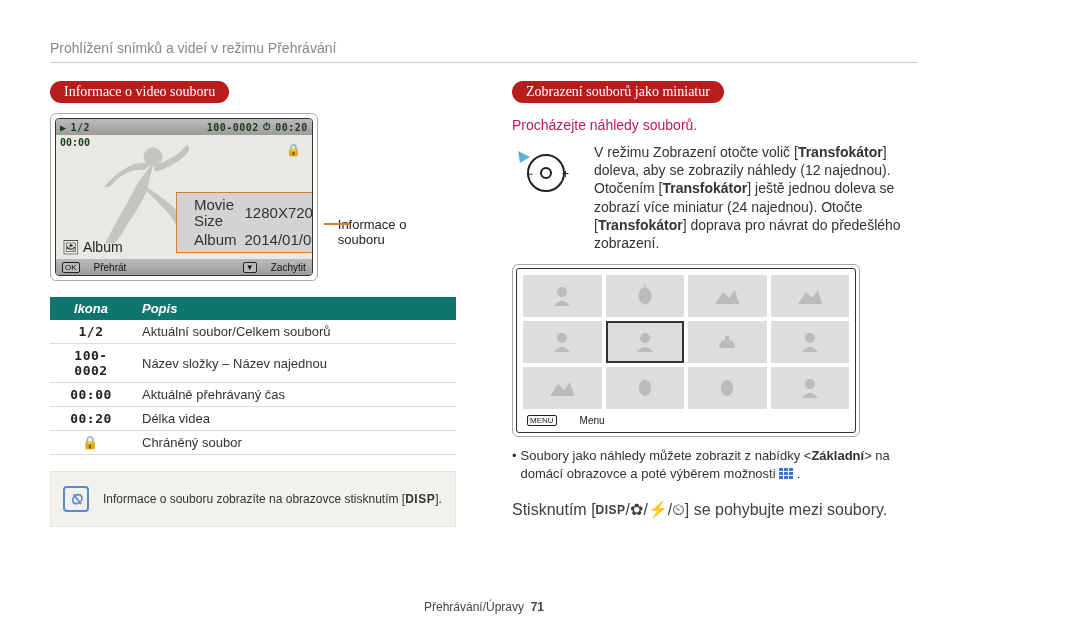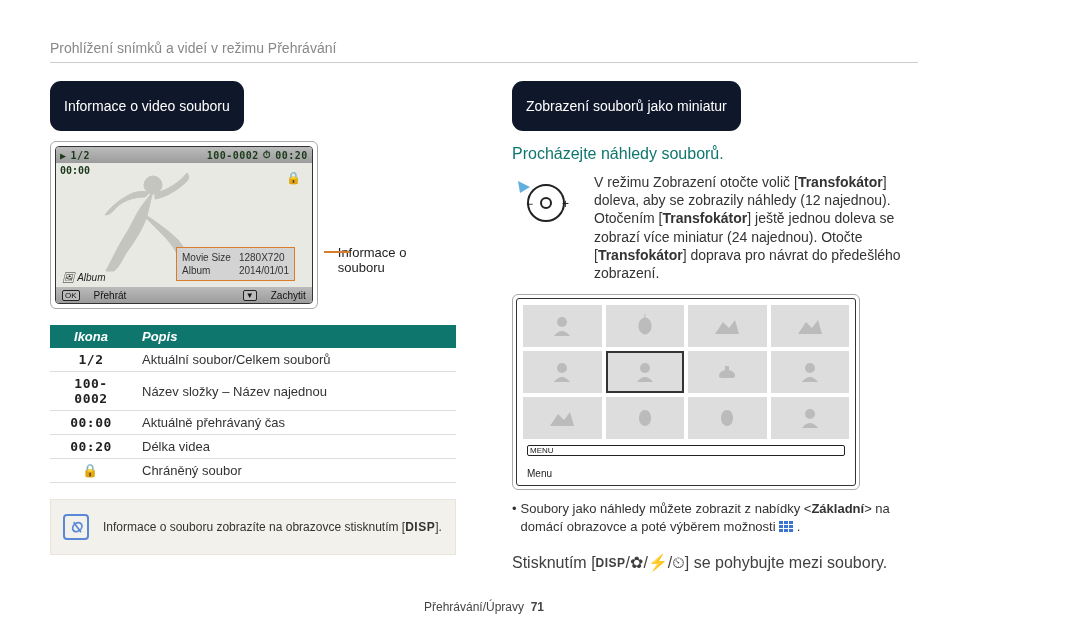--- a/index.html
+++ b/index.html
@@ -38,12 +38,13 @@
   }
   .section-pill {
     display: inline-block;
-    background: #0f172a;
+    background: #b91c1c;
     color: #fff;
     border-radius: 11px;
-    padding: 17px 14px;
+    padding: 3px 14px;
     font-size: 14px;
     margin-bottom: 10px;
+    font-family: Liberation Serif, serif;
   }
   
   .cam-wrap {

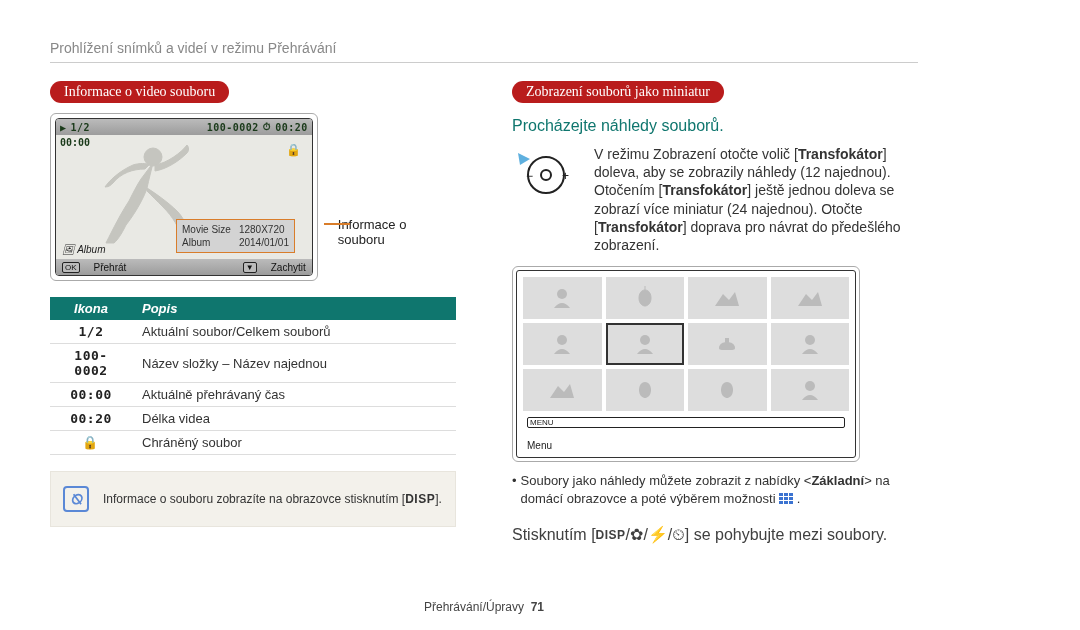--- a/index.html
+++ b/index.html
@@ -173,9 +173,9 @@
   }
   
   .subtext {
-    font-size: 16px;
+    font-size: 14px;
     margin: 4px 0 10px 0;
-    color:#0f766e;
+    color:#be185d;
   }
   .trans-row {
     display:flex; gap:22px; align-items:flex-start;

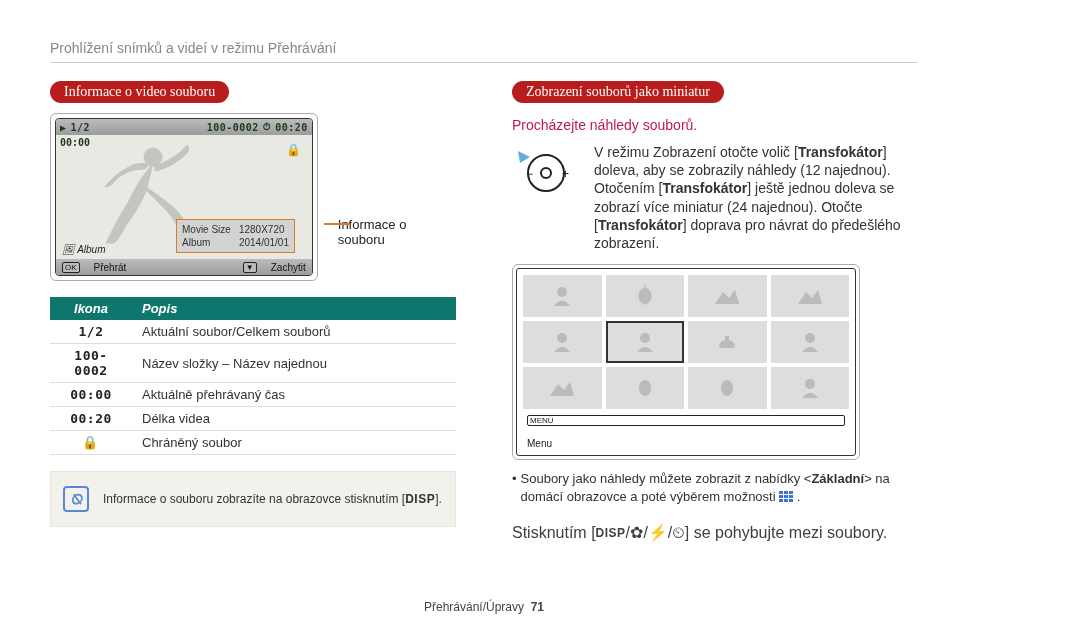--- a/index.html
+++ b/index.html
@@ -95,8 +95,8 @@
     left: 120px; bottom: 6px;
     border: 1.5px solid #d97d2a;
     background: #d3d3d3;
-    padding: 2px 0;
-    font-size: 10px;
+    padding: 2px 12px;
+    font-size: 15px;
     line-height: 1.1;
   }
   .info-callout td { padding: 0 3px;}

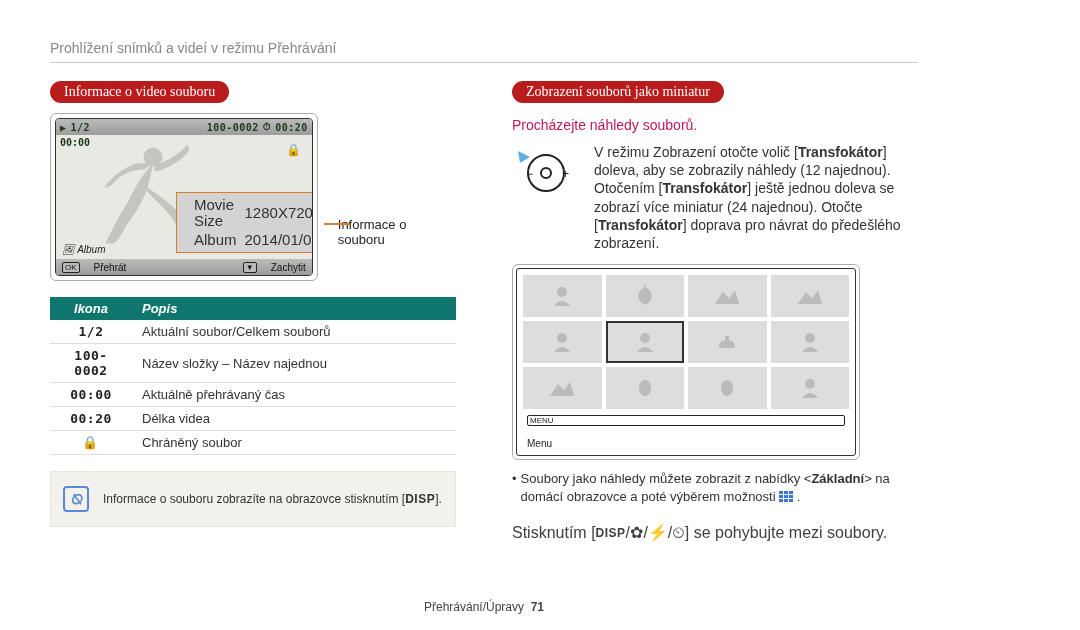--- a/index.html
+++ b/index.html
@@ -101,7 +101,7 @@
   }
   .info-callout td { padding: 0 3px;}
   .cam-main .album {
-    position:absolute; left:6px; bottom:4px; font-size:10px; color:#222;font-style:italic;
+    position:absolute; left:6px; bottom:4px; font-size:14px; color:#222;
   }
   .cam-bot {
     height: 16px;

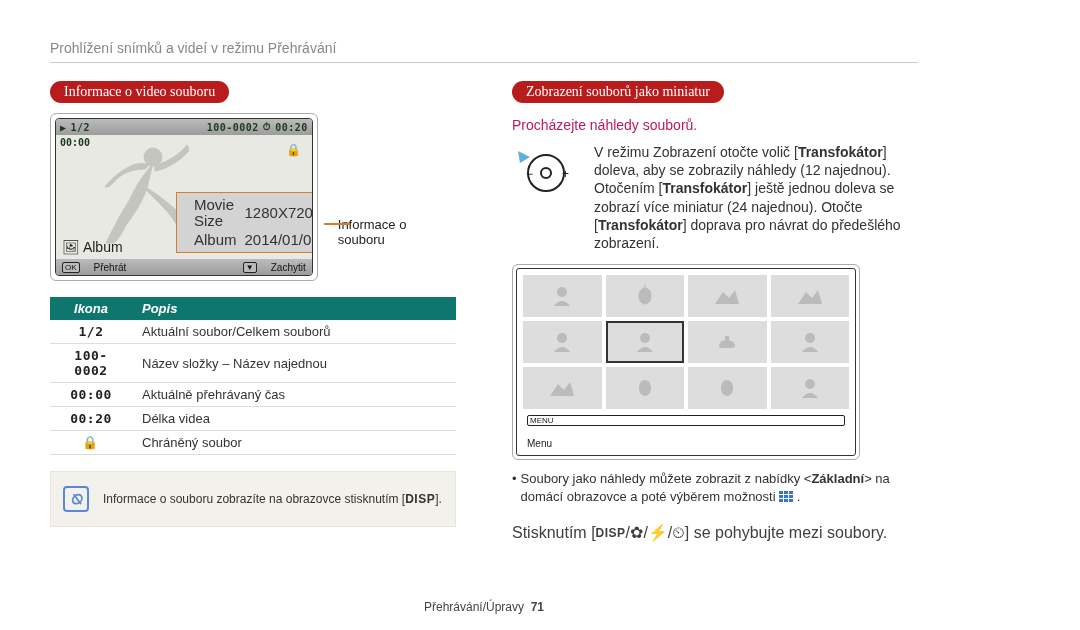--- a/index.html
+++ b/index.html
@@ -219,10 +219,9 @@
   .thumb.sel { box-shadow: inset 0 0 0 2px #333;}
   .thumb svg { width:28px; height:28px;}
   .menu-bar {
-    display:flex; gap:12px;
+    display:flex; align-items:center; gap:23px;
     font-size:10px; color:#222;
     padding:2px 4px 0 4px;
-    flex-direction:column;
   }
   .menu-bar .mbtn {
     border:1px solid #222; border-radius:2px; font-size:8px; padding:0 2px;

